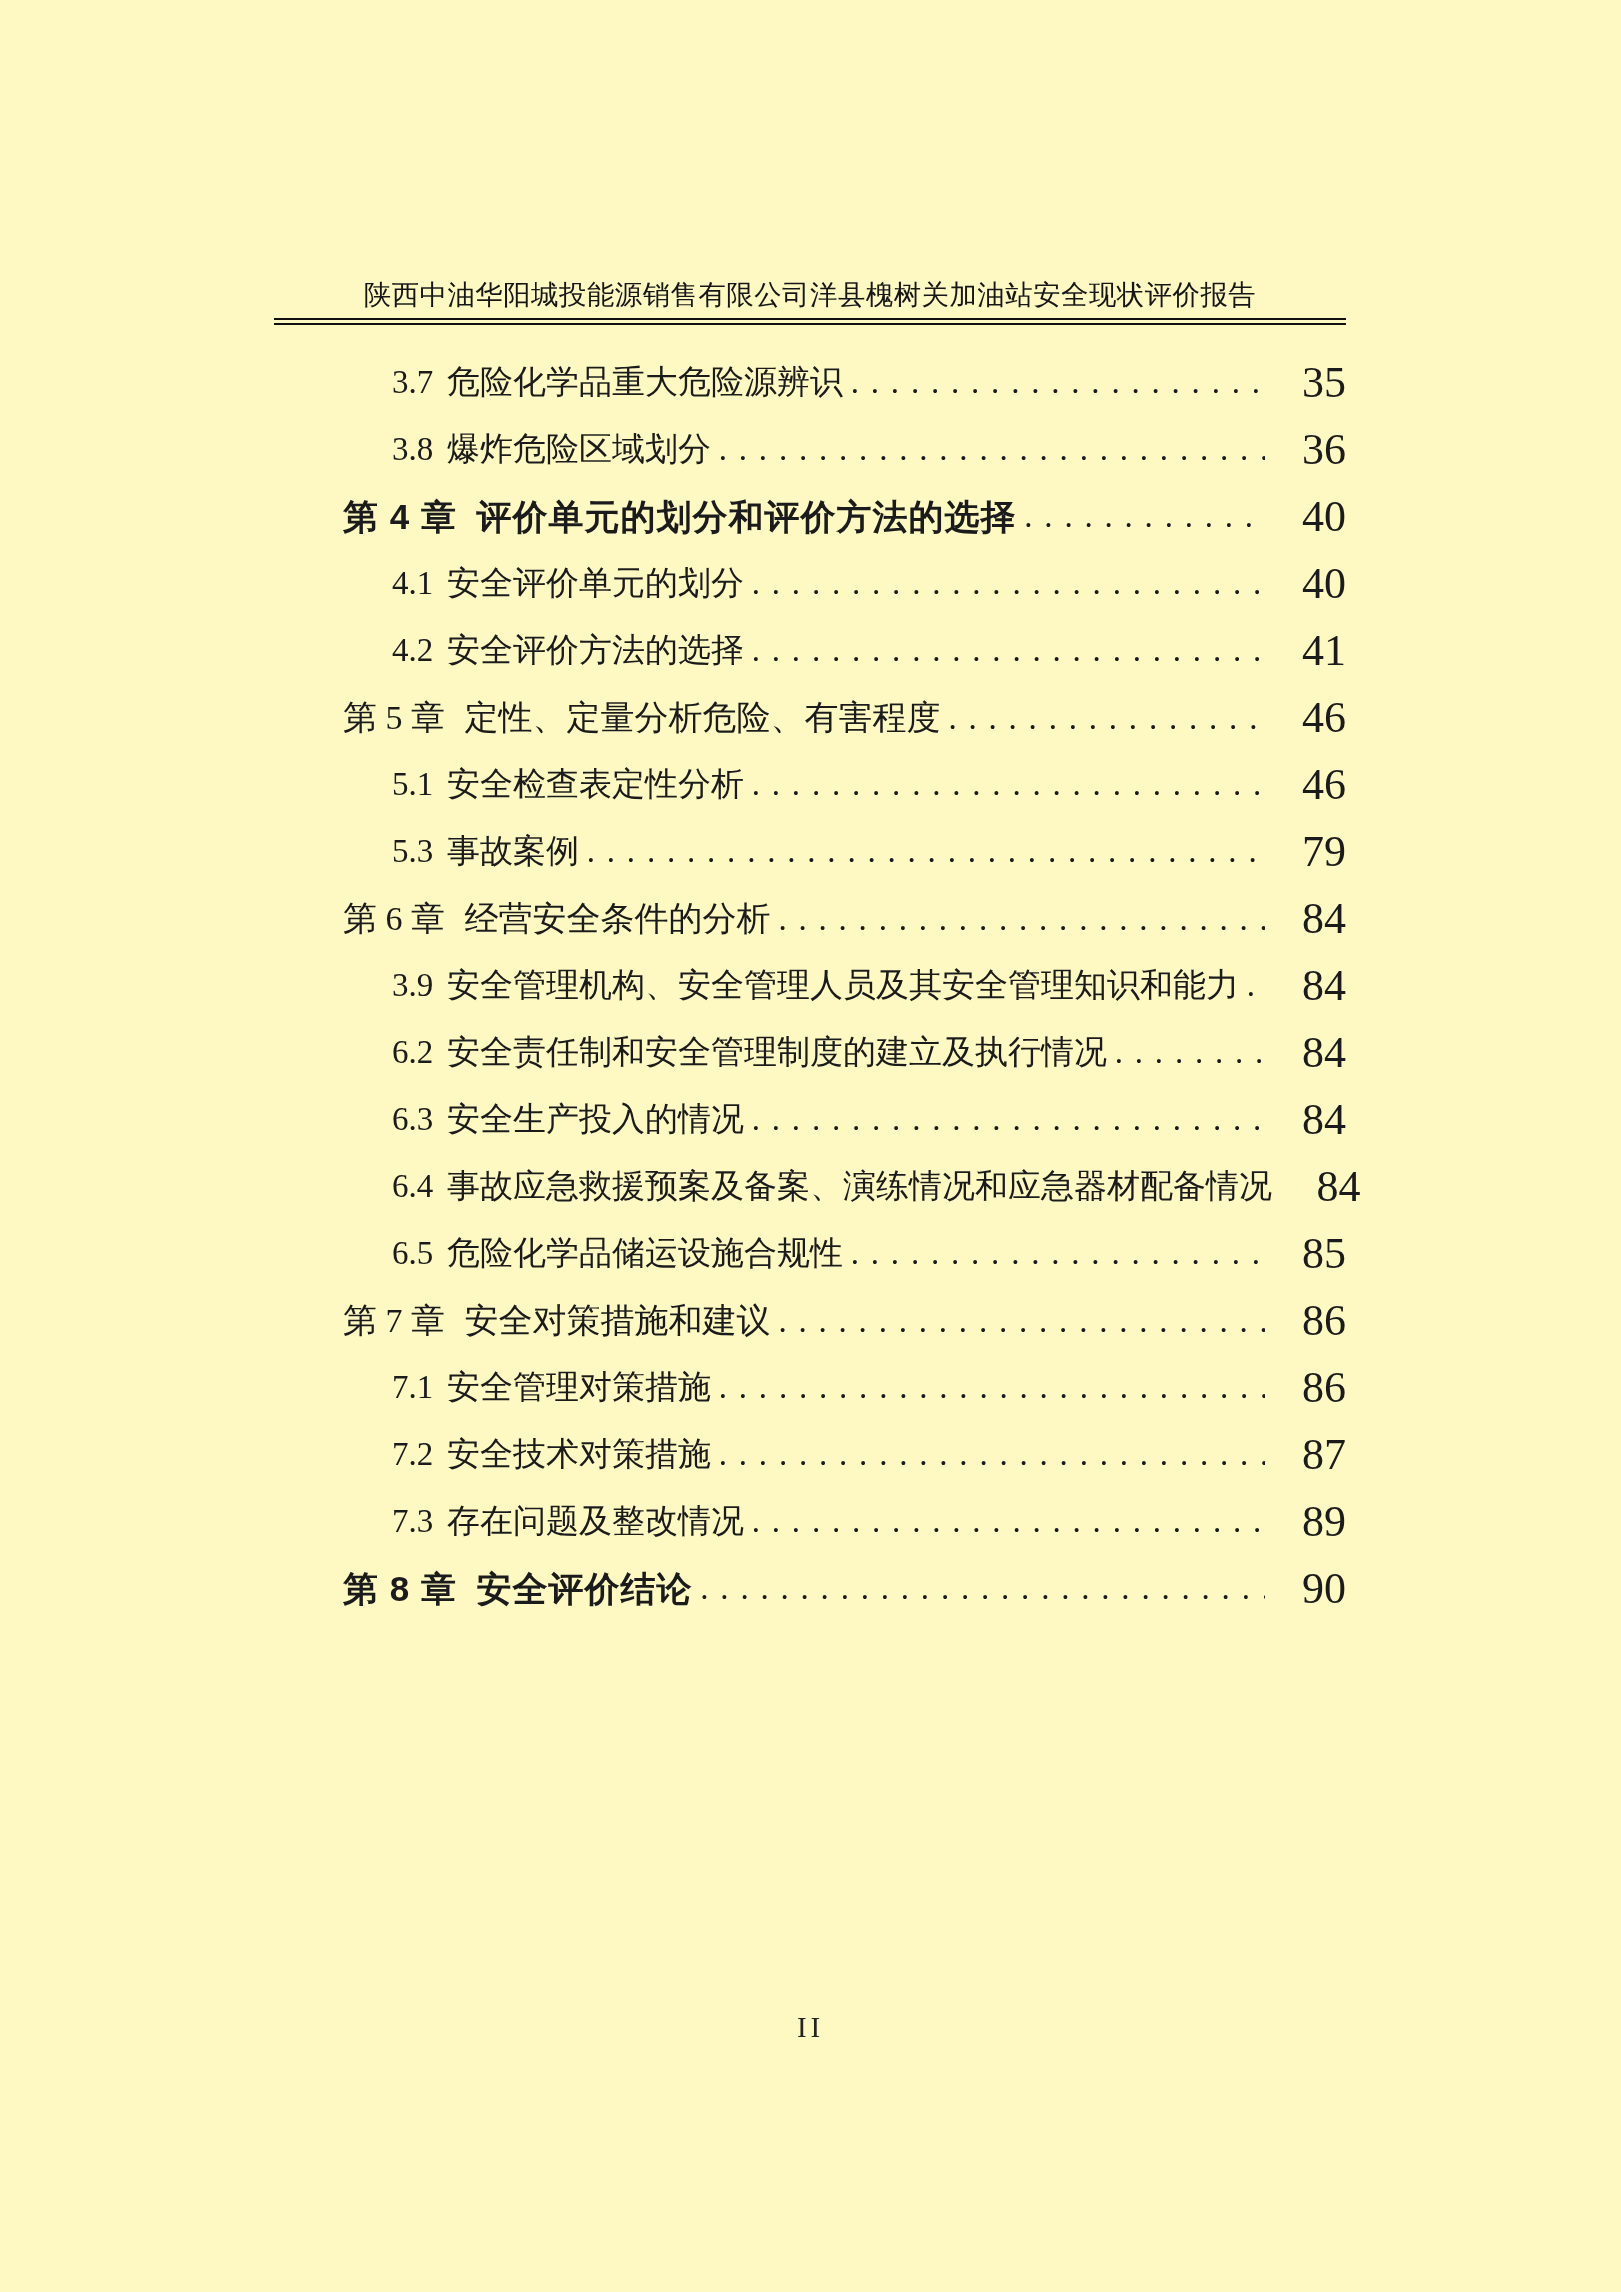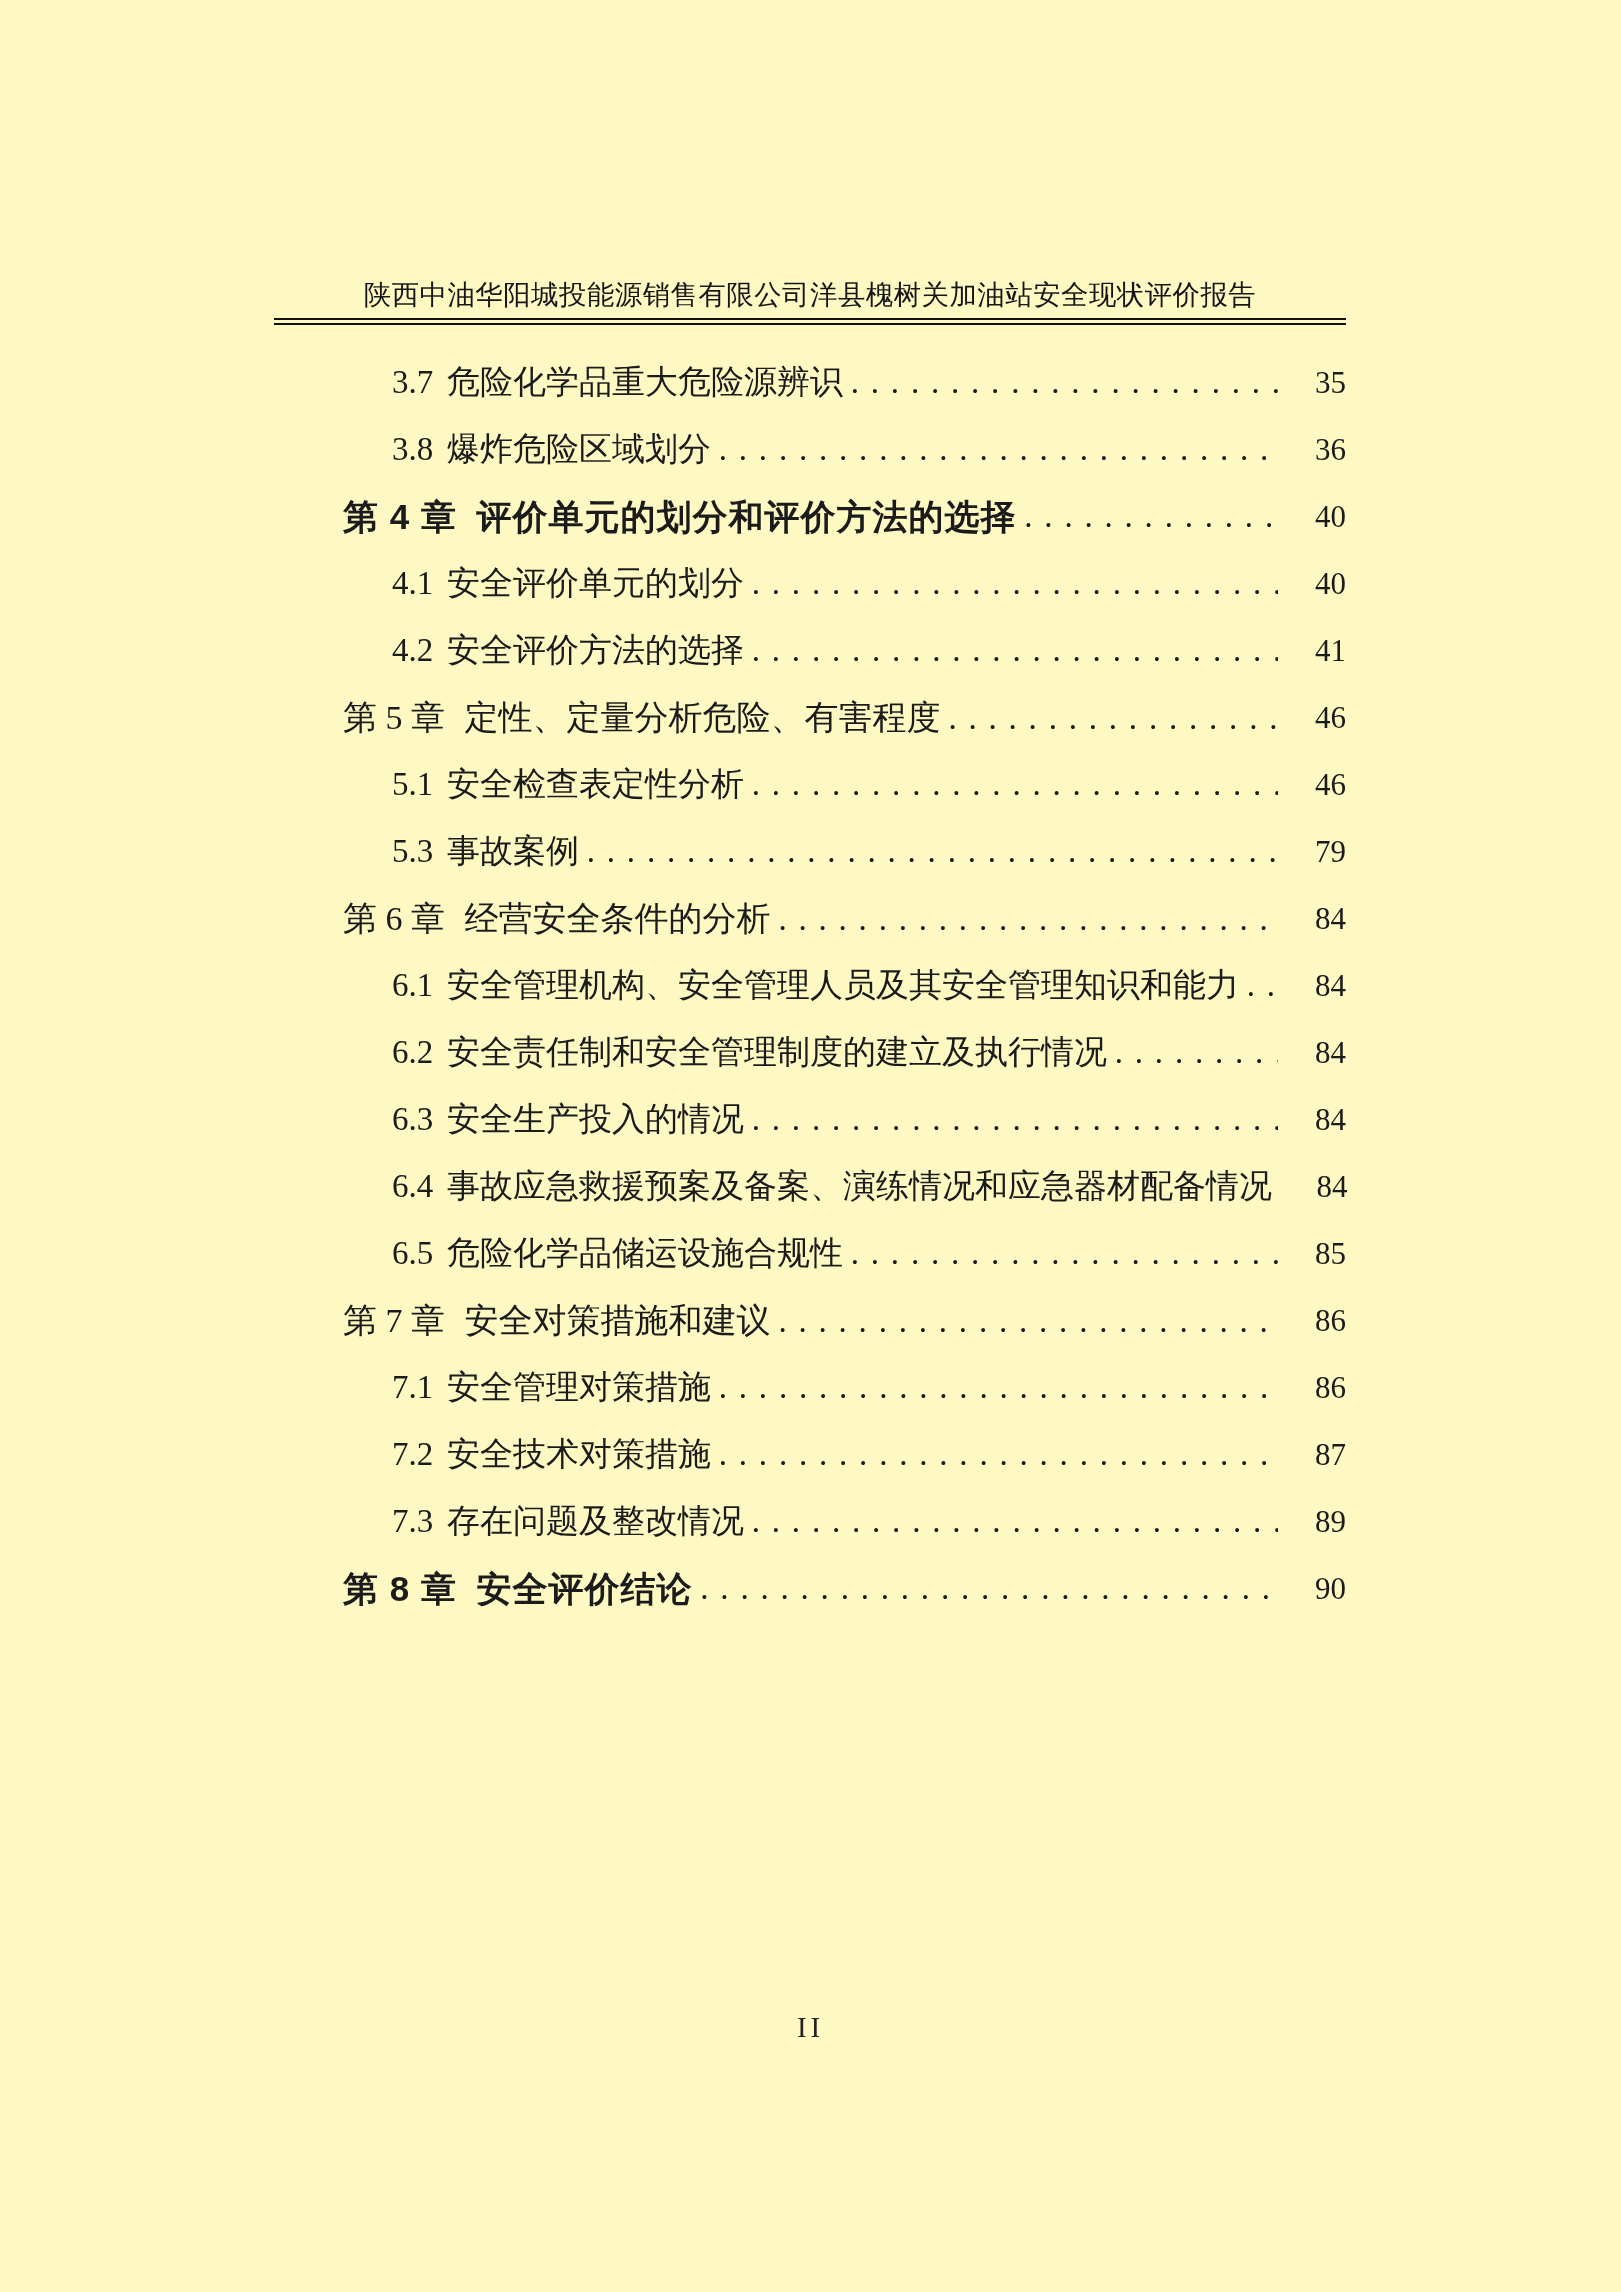--- a/index.html
+++ b/index.html
@@ -82,7 +82,7 @@
   }
   .pagenum {
     flex: 0 0 auto;
-    font-size: 31px;
+    font-size: 44px;
     font-weight: 400;
     font-family: "Liberation Serif", "DejaVu Serif", serif;
     margin-left: 27px;

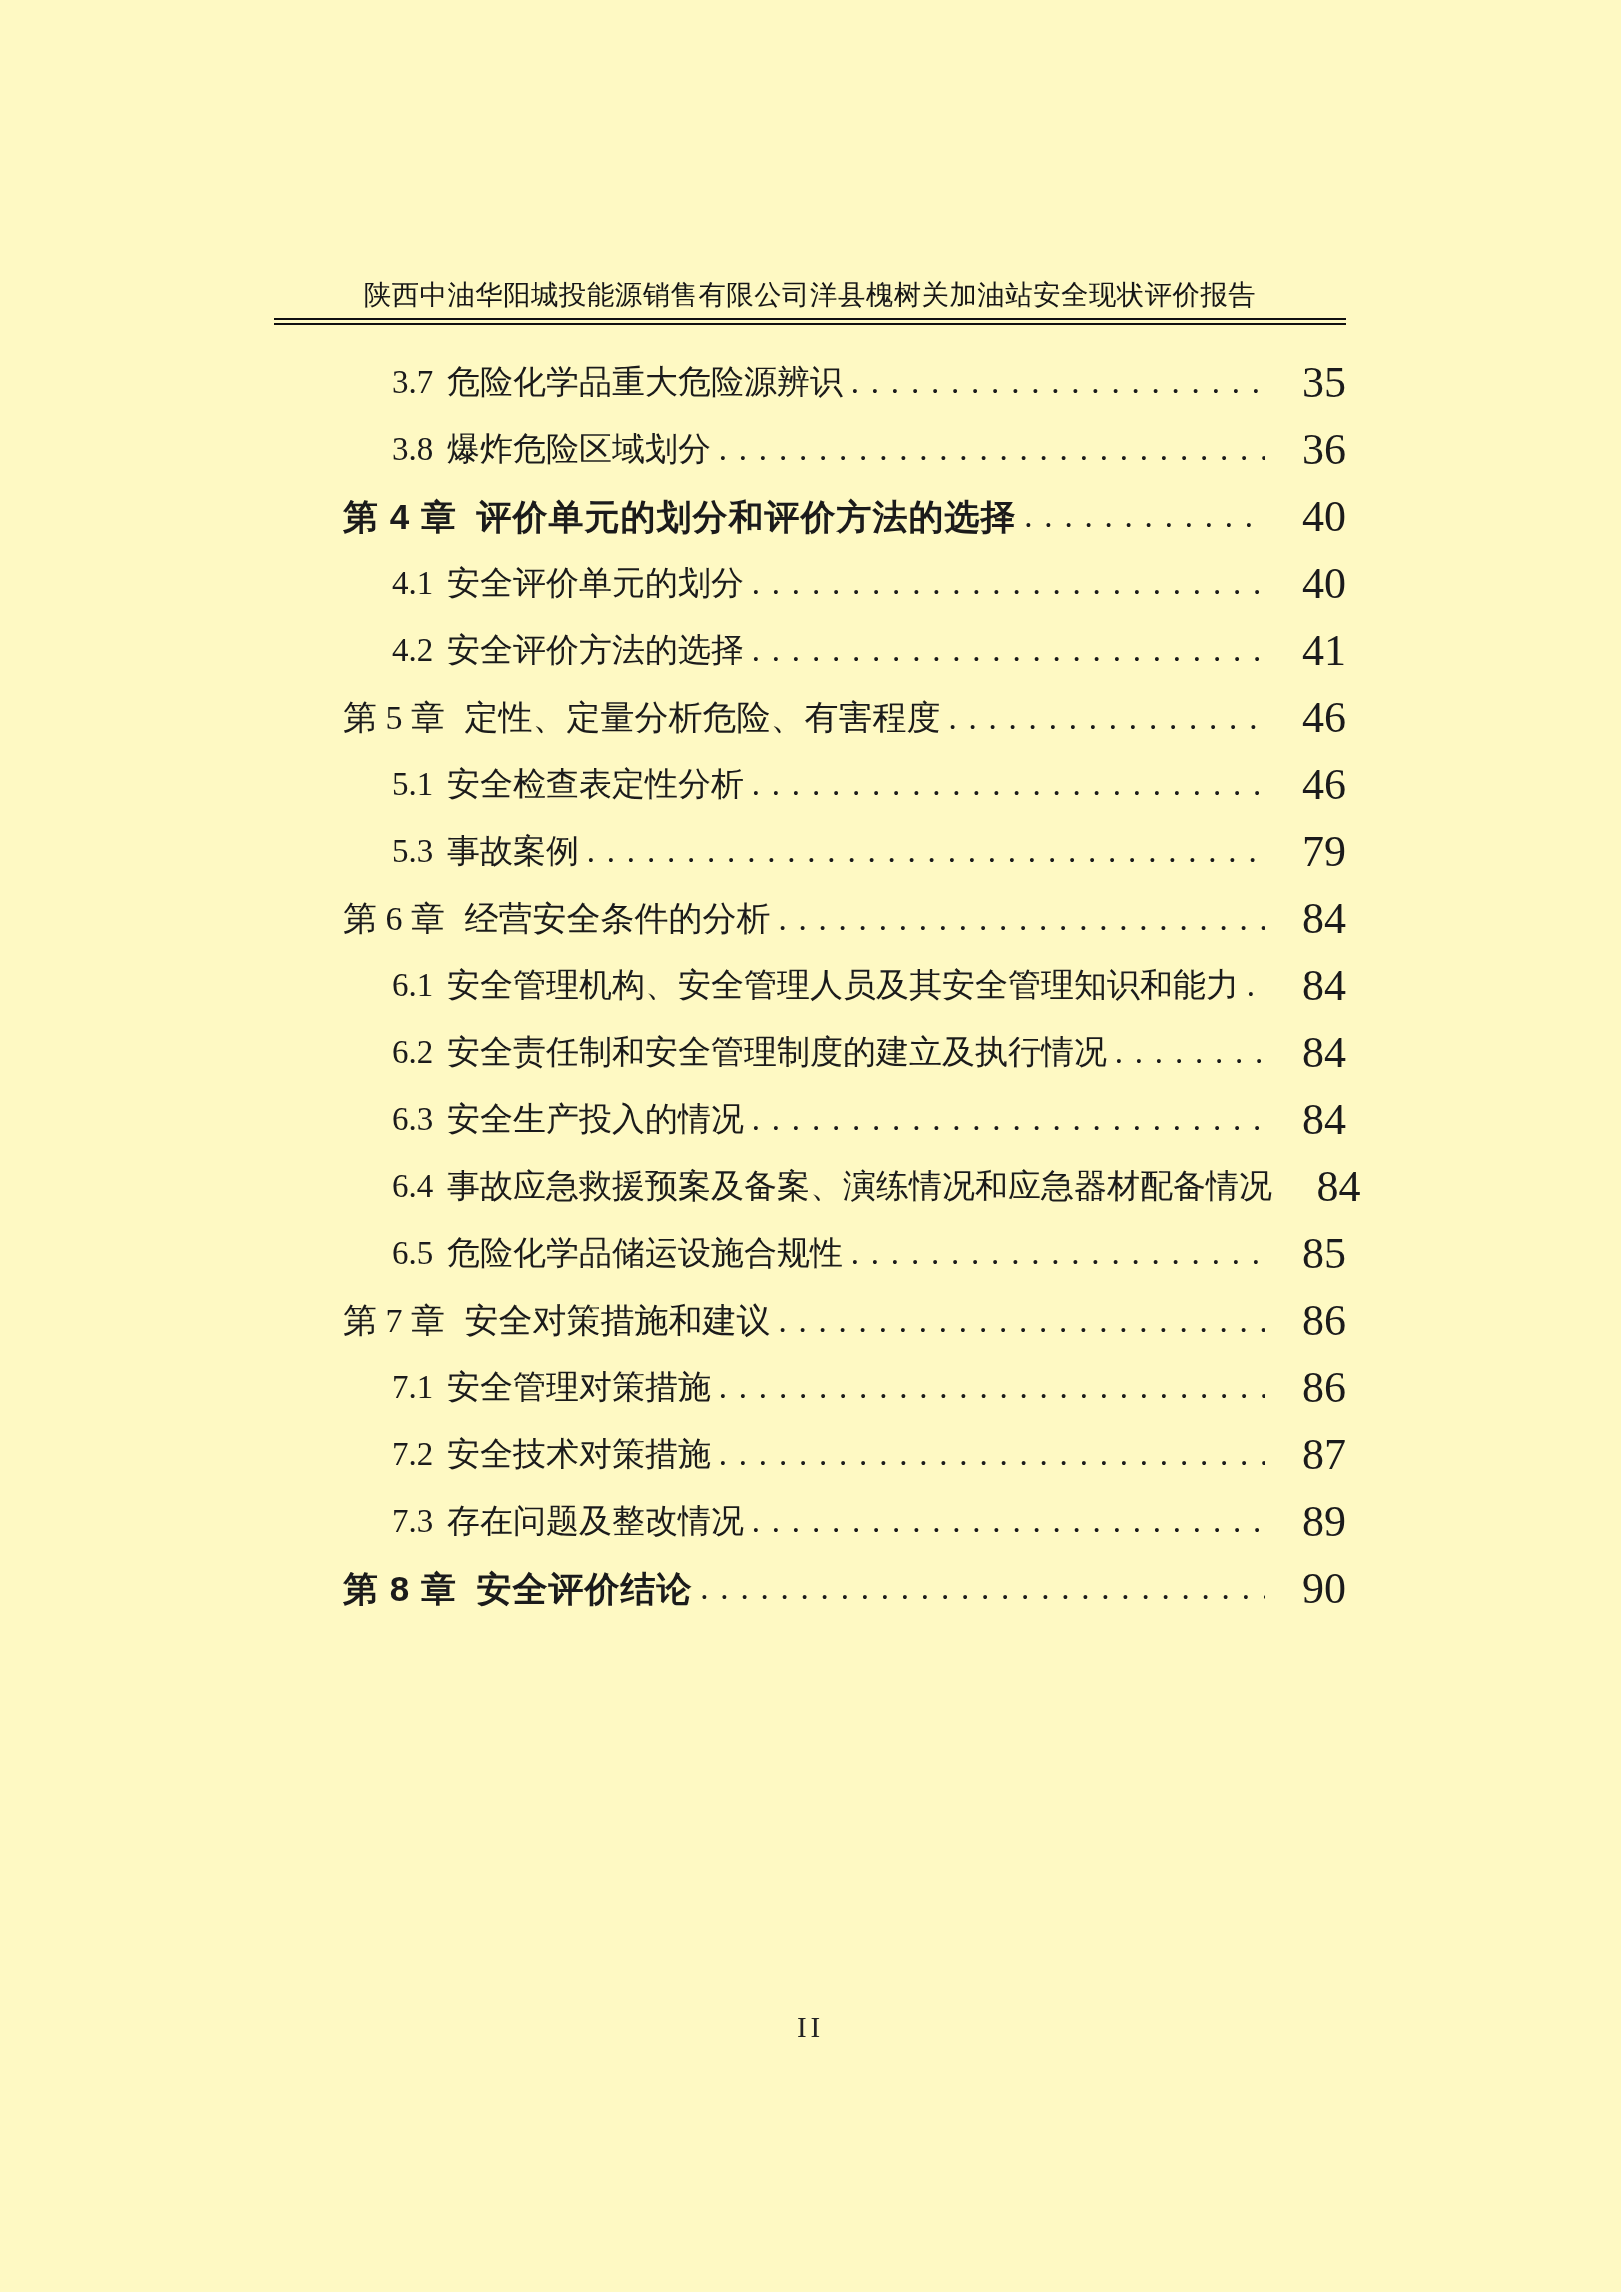--- a/index.html
+++ b/index.html
@@ -165,7 +165,7 @@
     <span class="pagenum">84</span>
   </div>
       <div class="toc-row section">
-    <span class="num">6.1</span>
+    <span class="num">3.9</span>
     <span class="title">安全管理机构、安全管理人员及其安全管理知识和能力</span>
     <span class="dots"></span>
     <span class="pagenum">84</span>

